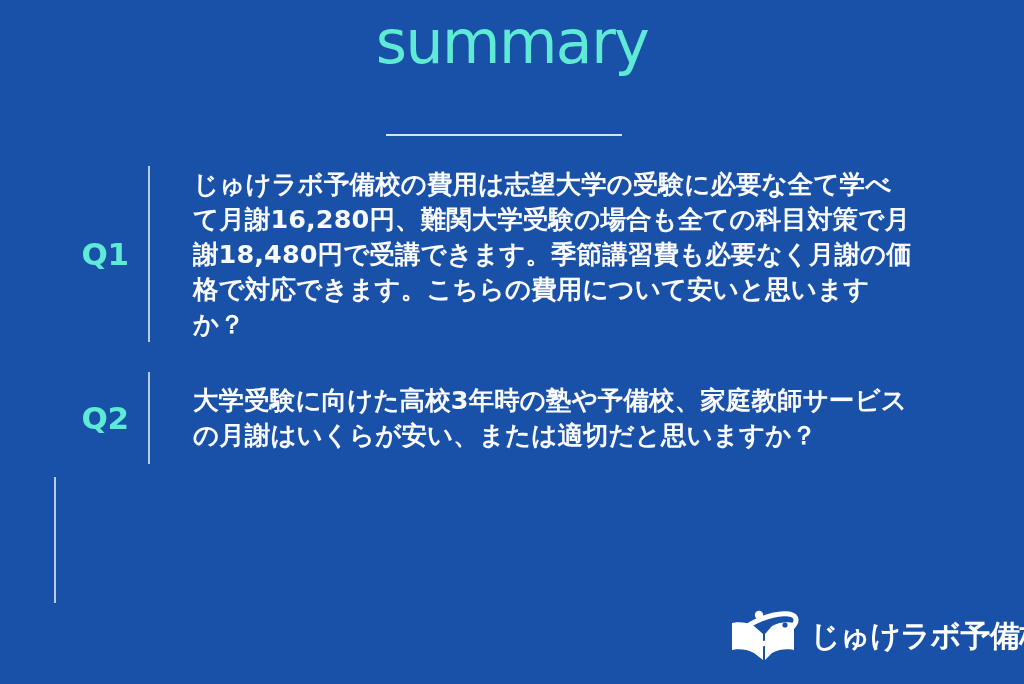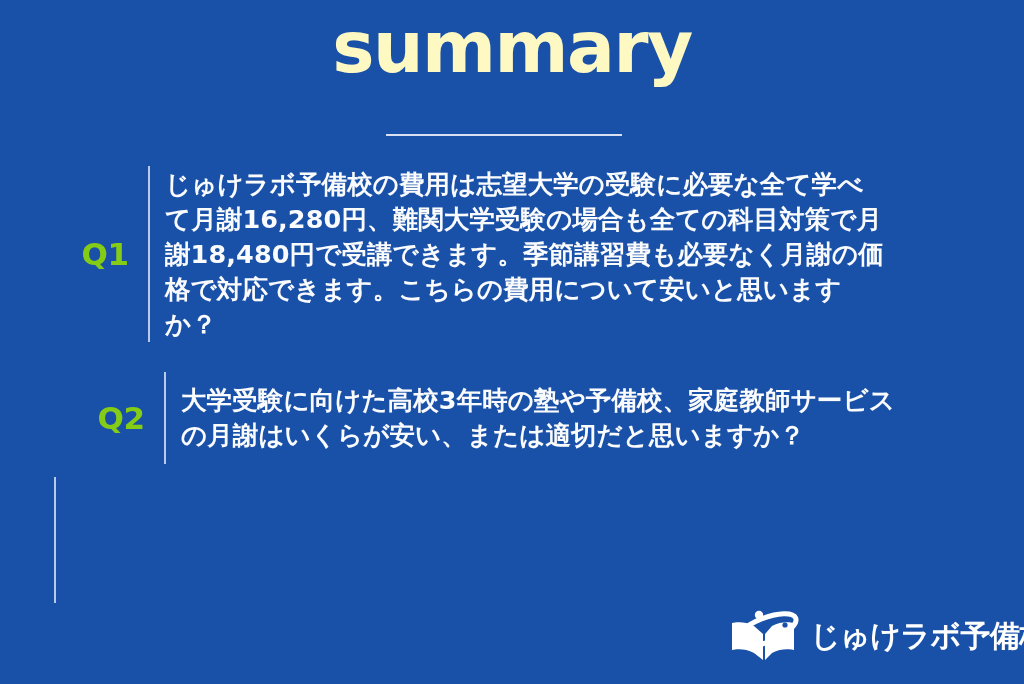--- a/index.html
+++ b/index.html
@@ -39,10 +39,10 @@
     left: 0;
     width: 1024px;
     text-align: center;
-    color: #fef9c3;
+    color: #5eead4;
     font-family: "DejaVu Sans", "Liberation Sans", sans-serif;
-    font-size: 71px;
-    font-weight: 700;
+    font-size: 60px;
+    font-weight: 400;
     line-height: 1.0;
     letter-spacing: -1.5px;
     white-space: nowrap;

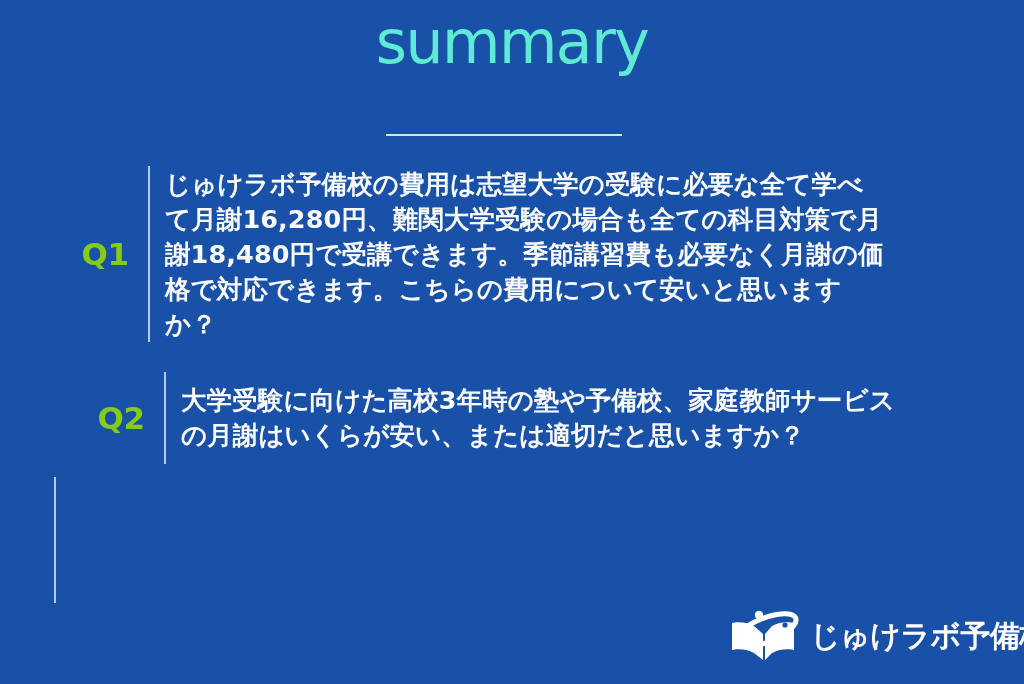--- a/index.html
+++ b/index.html
@@ -98,6 +98,7 @@
     letter-spacing: 0.1px;
     white-space: pre-line;
     text-align: left;
+    margin-left: 28px;
   }
 
   #qrow-1 { top: 166px; left: 54px; width: 916px; height: 176px; }

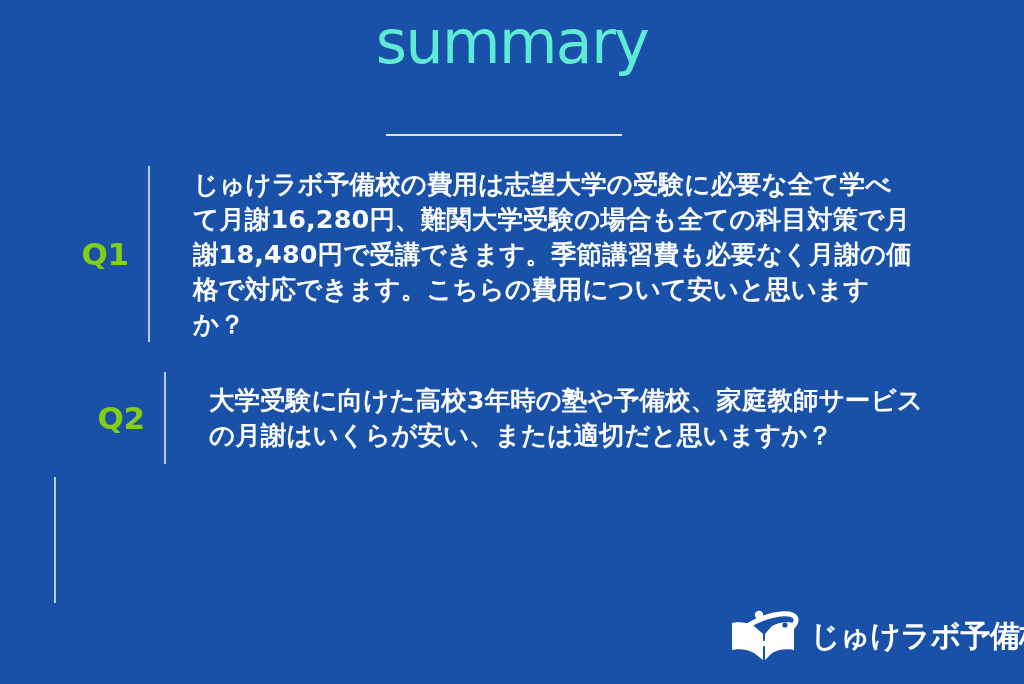--- a/index.html
+++ b/index.html
@@ -69,7 +69,7 @@
     width: 94px;
     flex: 0 0 94px;
     text-align: center;
-    color: #84cc16;
+    color: #5eead4;
     font-family: "DejaVu Sans", "Liberation Sans", sans-serif;
     font-size: 31px;
     font-weight: 700;

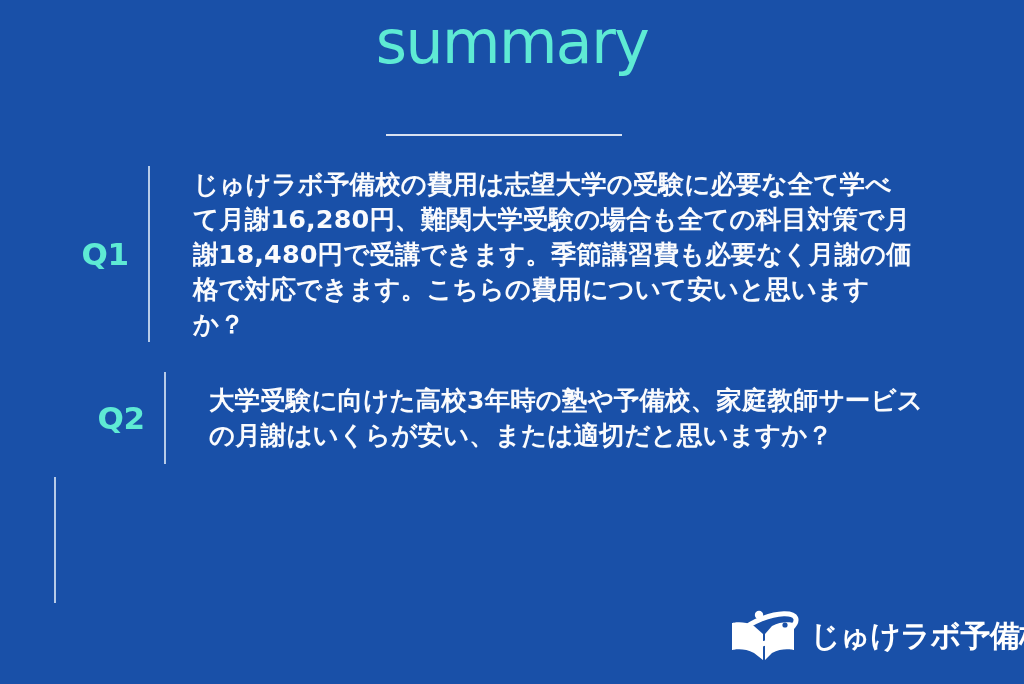--- a/index.html
+++ b/index.html
@@ -102,7 +102,7 @@
   }
 
   #qrow-1 { top: 166px; left: 54px; width: 916px; height: 176px; }
-  #qrow-2 { top: 372px; left: 70px; width: 916px; height: 92px; }
+  #qrow-2 { top: 372px; left: 54px; width: 916px; height: 92px; }
   #qrow-3 { top: 477px; left: 54px; width: 916px; height: 126px; }
 
   

